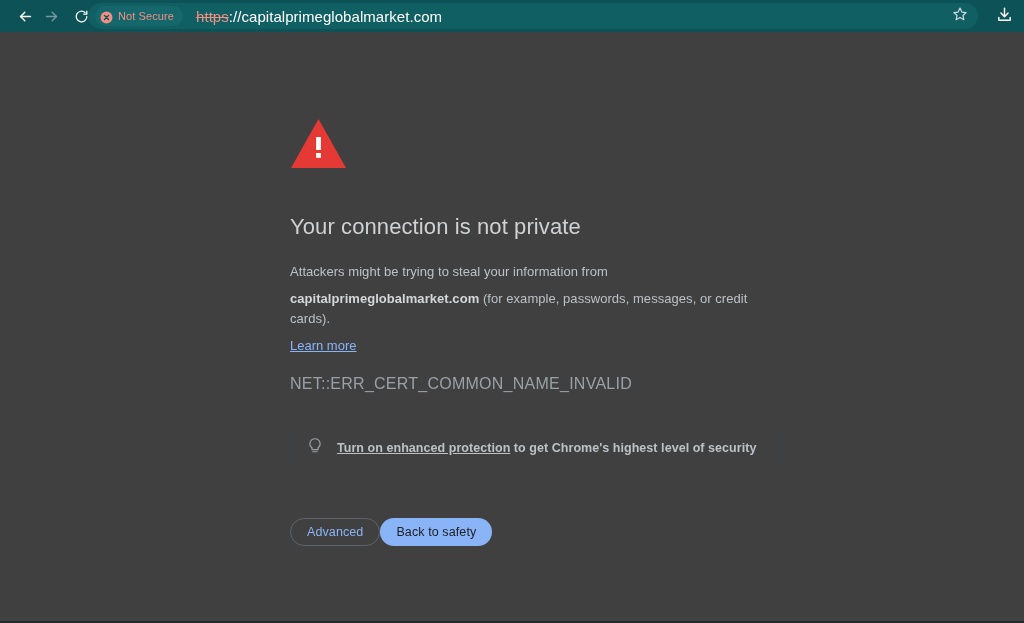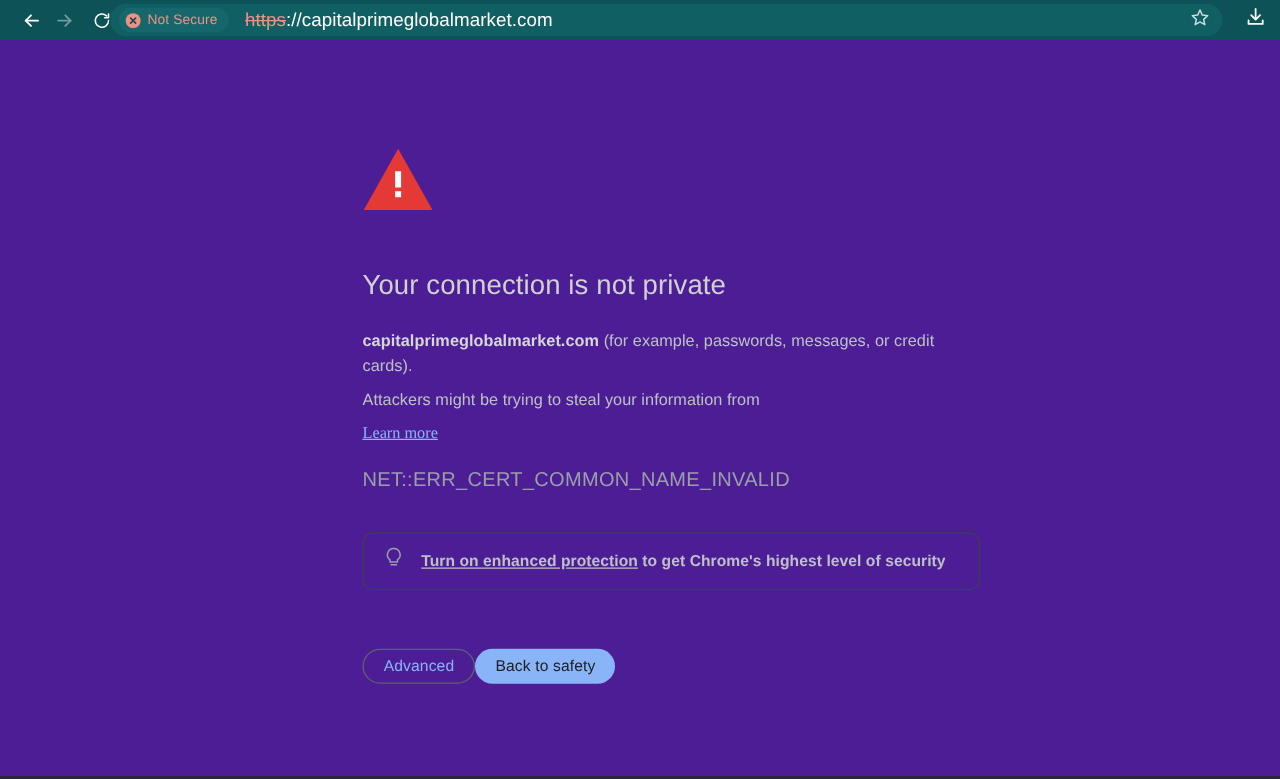--- a/index.html
+++ b/index.html
@@ -116,7 +116,7 @@
     top: 32px;
     width: 1024px;
     height: 591px;
-    background: #4c1d95;
+    background: #404040;
   }
   .interstitial {
     position: absolute;

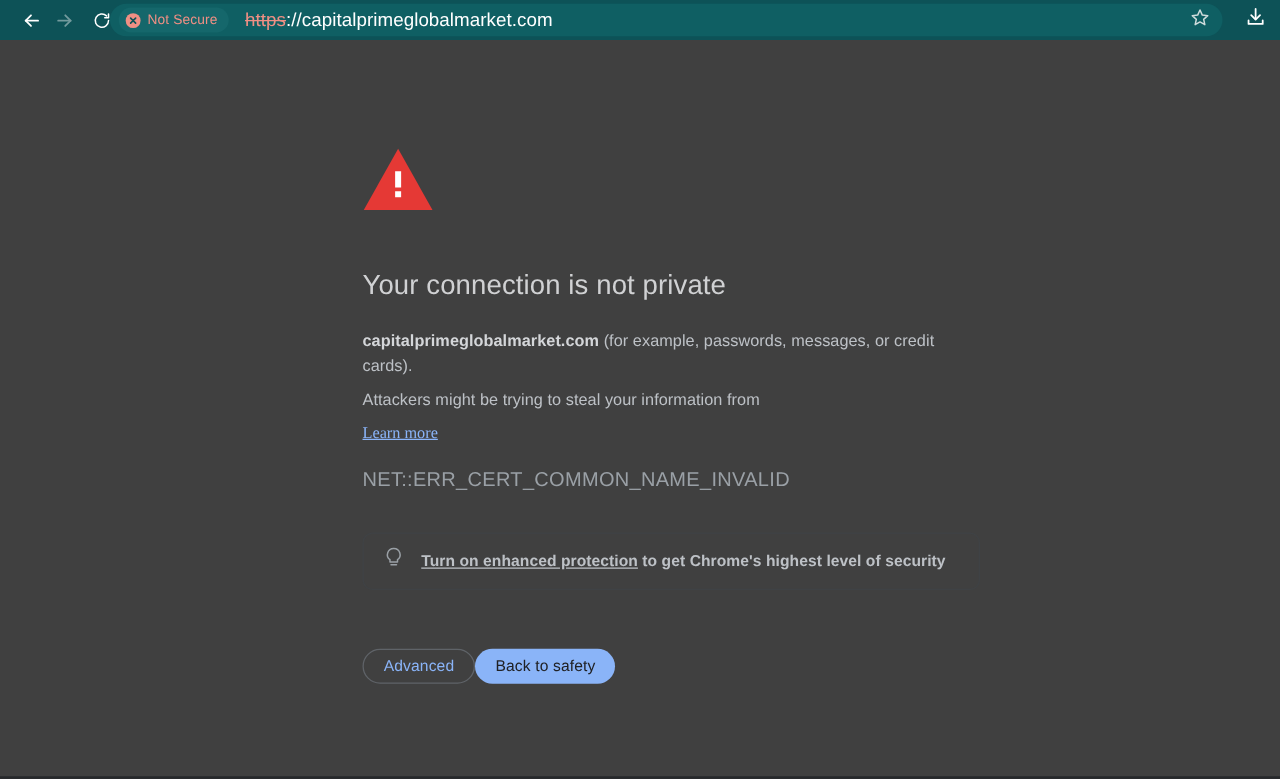--- a/index.html
+++ b/index.html
@@ -297,8 +297,8 @@
 
     <h1 class="title">Your connection is not private</h1>
 
+    <p class="body-text">Attackers might be trying to steal your information from</p>
     <p class="body-text"><span class="host">capitalprimeglobalmarket.com</span><span> (for example, passwords, messages, or credit cards).</span></p>
-    <p class="body-text">Attackers might be trying to steal your information from</p>
 
     <a class="learn-more" href="#">Learn more</a>
 

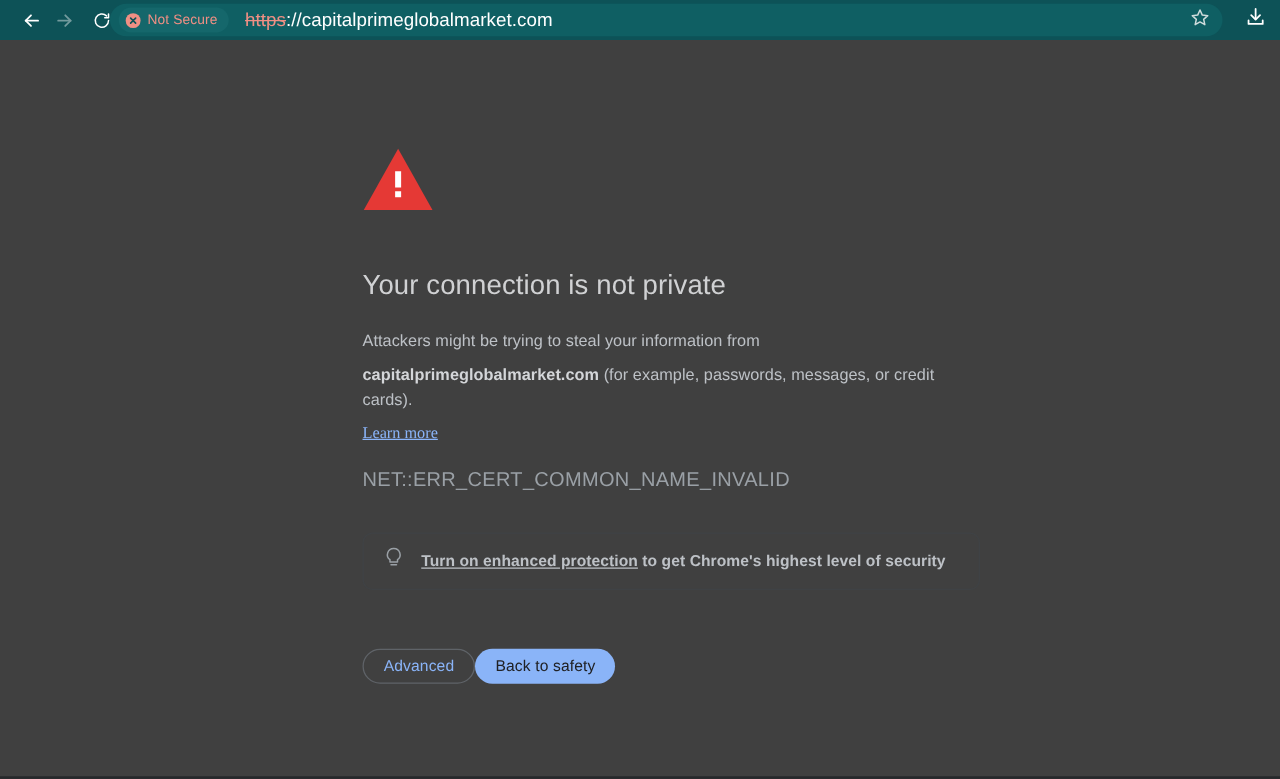--- a/index.html
+++ b/index.html
@@ -147,7 +147,6 @@
     color: #8ab4f8;
     text-decoration: underline;
     display: inline-block;
-    font-family: Liberation Serif, serif;
   }
   .error-code {
     margin-top: 21px;

